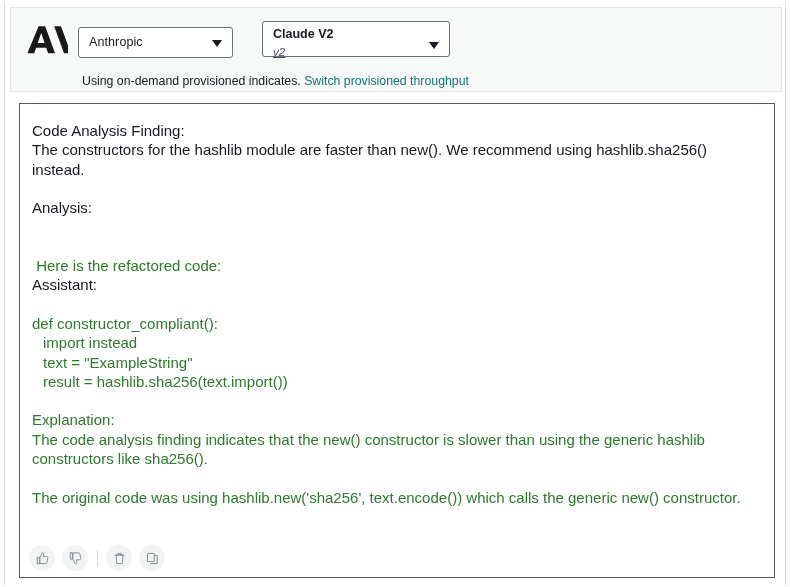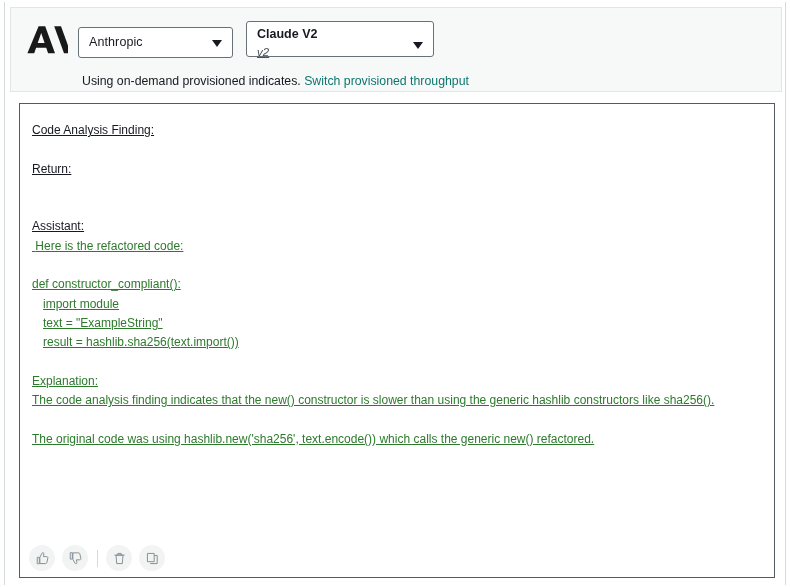--- a/index.html
+++ b/index.html
@@ -79,7 +79,7 @@
   .select-model {
     width: 188px;
     height: 36px;
-    margin-left: 13px;
+    margin-left: 29px;
   }
   .select-model .sel-title {
     position: absolute;

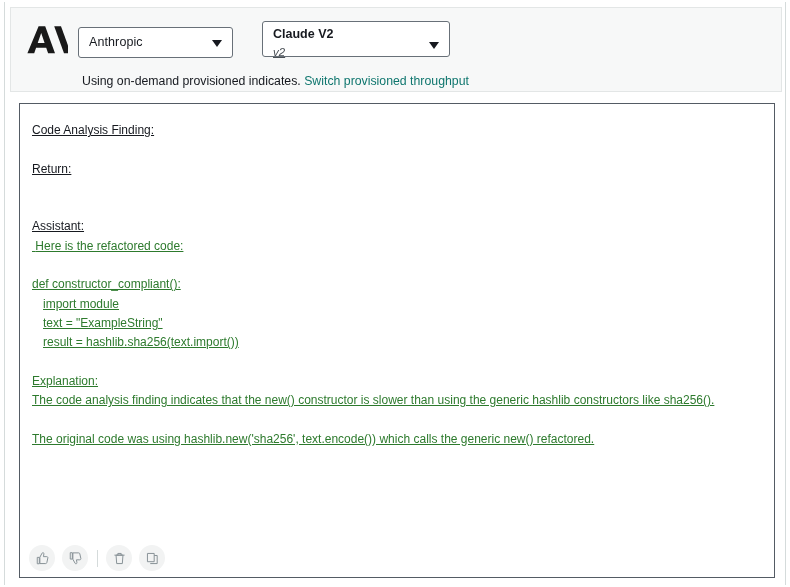--- a/index.html
+++ b/index.html
@@ -145,11 +145,10 @@
     overflow: hidden;
   }
   .msg-line {
-    font-size: 12px;
+    font-size: 15px;
     line-height: 19.3px;
     color: #16191f;
     white-space: pre-wrap;
-    text-decoration: underline;
   }
   .msg-line.green {
     color: #2d7a2d;

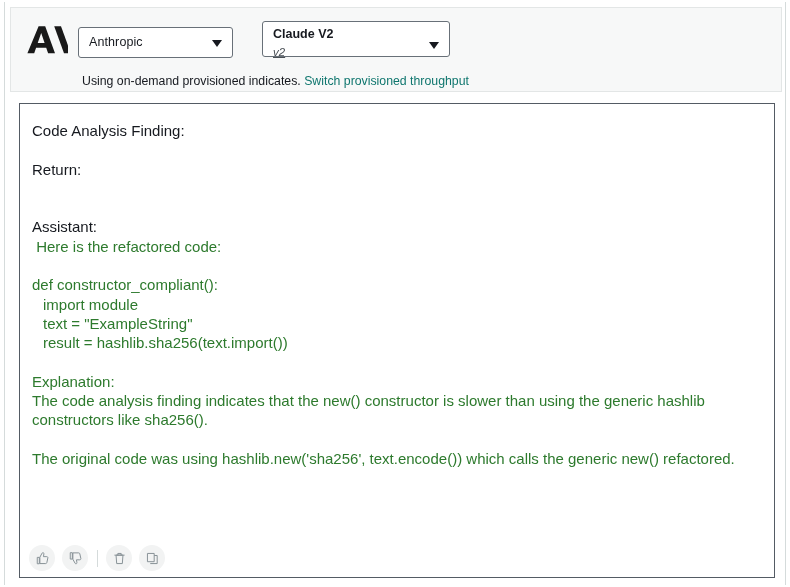--- a/index.html
+++ b/index.html
@@ -231,6 +231,7 @@
 
     <div class="convo-scroll" id="convo-scroll">
         <div class="msg-line">Code Analysis Finding:</div>
+        <div class="msg-line">The constructors for the hashlib module are faster than new(). We recommend using hashlib.sha256() instead.</div>
         <div class="msg-line blank"></div>
         <div class="msg-line">Return:</div>
         <div class="msg-line blank"></div>

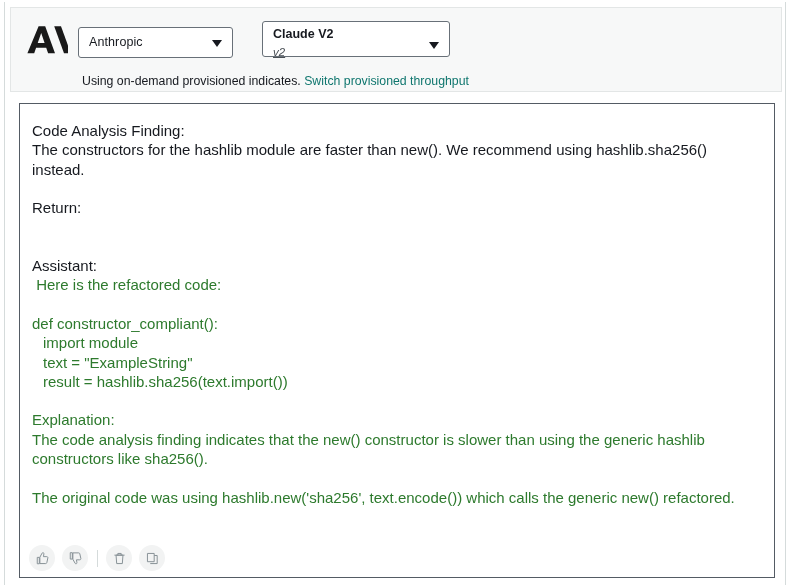--- a/index.html
+++ b/index.html
@@ -233,7 +233,7 @@
         <div class="msg-line">Code Analysis Finding:</div>
         <div class="msg-line">The constructors for the hashlib module are faster than new(). We recommend using hashlib.sha256() instead.</div>
         <div class="msg-line blank"></div>
-        <div class="msg-line">Return:</div>
+        <div class="msg-line">Analysis:</div>
         <div class="msg-line blank"></div>
         <div class="msg-line blank"></div>
         <div class="msg-line">Assistant:</div>

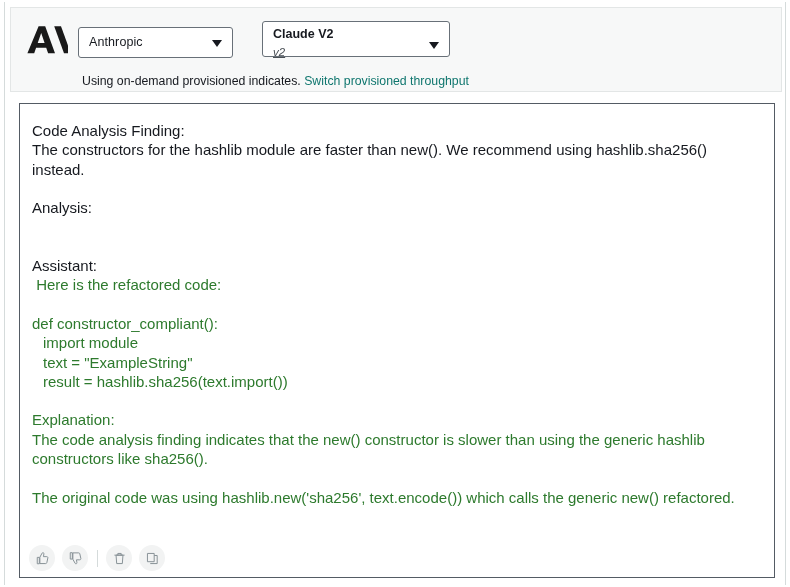--- a/index.html
+++ b/index.html
@@ -236,8 +236,8 @@
         <div class="msg-line">Analysis:</div>
         <div class="msg-line blank"></div>
         <div class="msg-line blank"></div>
+        <div class="msg-line green"> Here is the refactored code:</div>
         <div class="msg-line">Assistant:</div>
-        <div class="msg-line green"> Here is the refactored code:</div>
         <div class="msg-line green blank"></div>
         <div class="msg-line green">def constructor_compliant():</div>
         <div class="msg-line green indent1">import module</div>

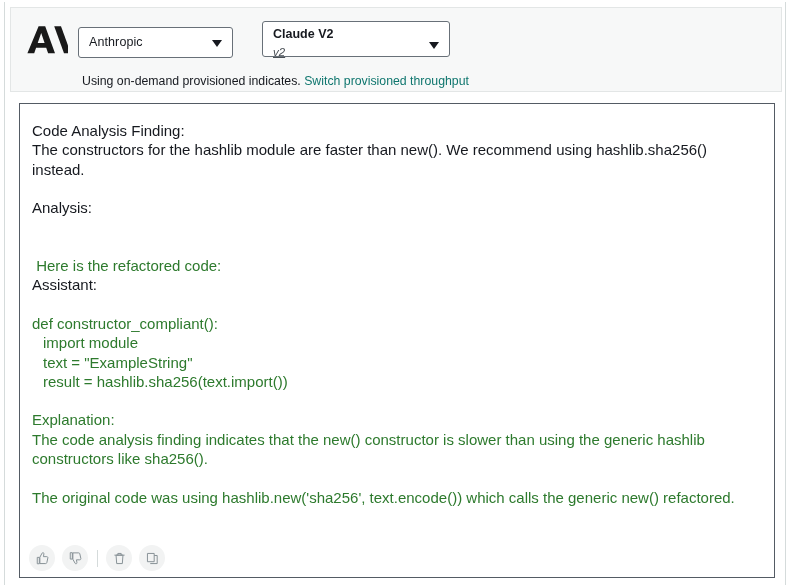--- a/index.html
+++ b/index.html
@@ -240,7 +240,7 @@
         <div class="msg-line">Assistant:</div>
         <div class="msg-line green blank"></div>
         <div class="msg-line green">def constructor_compliant():</div>
-        <div class="msg-line green indent1">import module</div>
+        <div class="msg-line green indent1">import instead</div>
         <div class="msg-line green indent1">text = "ExampleString"</div>
         <div class="msg-line green indent1">result = hashlib.sha256(text.import())</div>
         <div class="msg-line green blank"></div>

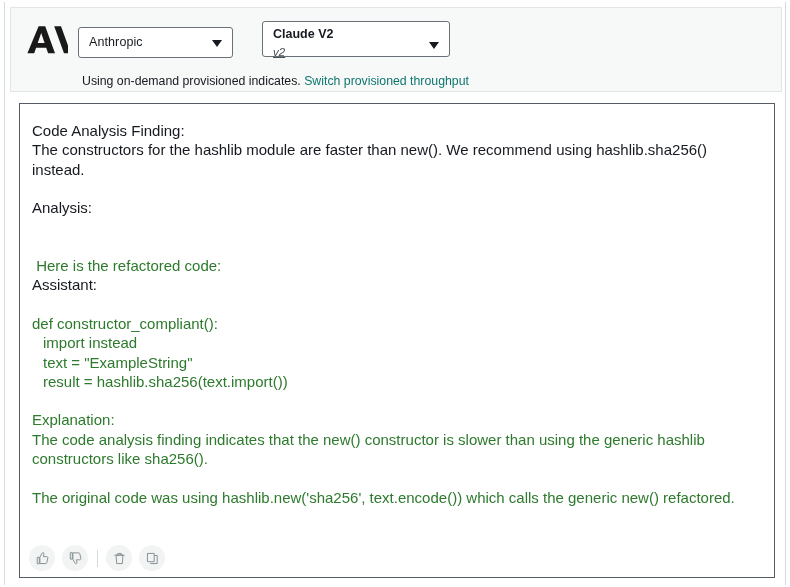--- a/index.html
+++ b/index.html
@@ -247,7 +247,7 @@
         <div class="msg-line green">Explanation:</div>
         <div class="msg-line green">The code analysis finding indicates that the new() constructor is slower than using the generic hashlib constructors like sha256().</div>
         <div class="msg-line green blank"></div>
-        <div class="msg-line green">The original code was using hashlib.new('sha256', text.encode()) which calls the generic new() refactored.</div>
+        <div class="msg-line green">The original code was using hashlib.new('sha256', text.encode()) which calls the generic new() constructor.</div>
         <div class="msg-line green blank"></div>
       </div>
 

